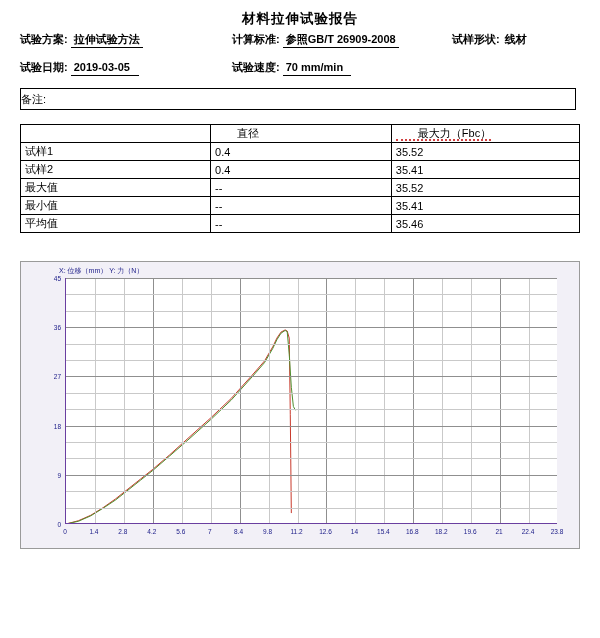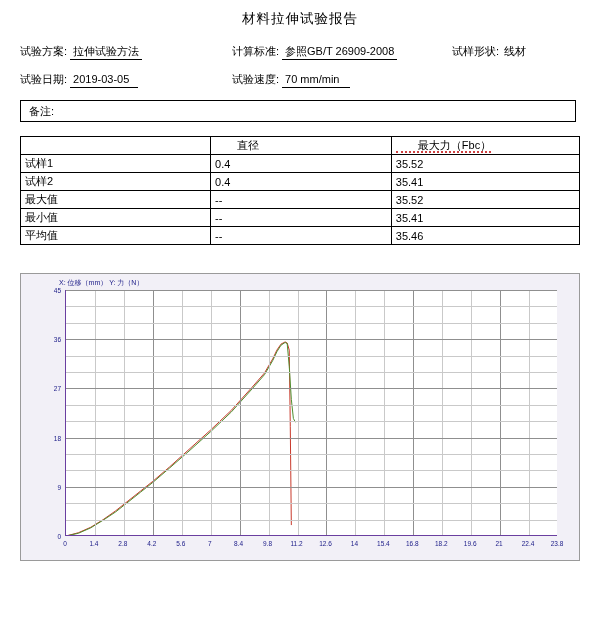--- a/index.html
+++ b/index.html
@@ -25,10 +25,10 @@
   .title {
     text-align: center;
     font-size: 13.5px;
-    font-weight: normal;
+    font-weight: bold;
     letter-spacing: 1px;
     margin-top: 10px;
-    margin-bottom: 16px;
+    margin-bottom: 4px;
   }
   
   .info-block {

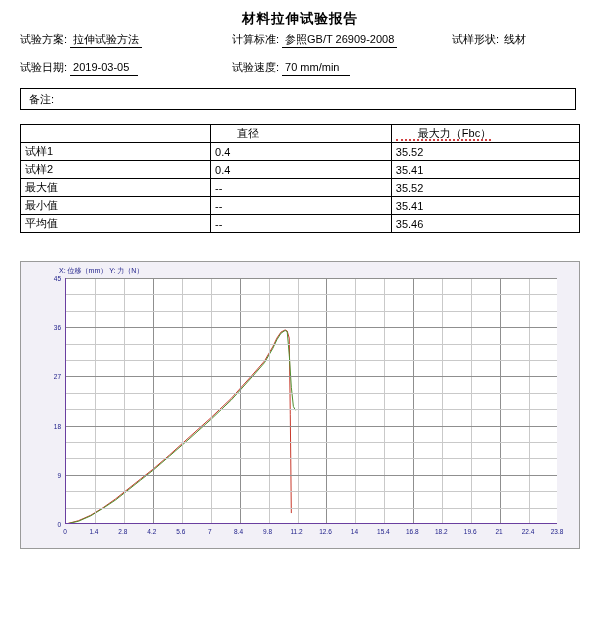--- a/index.html
+++ b/index.html
@@ -33,6 +33,7 @@
   
   .info-block {
     padding: 0 20px;
+    font-weight: bold;
   }
   .info-row {
     display: flex;

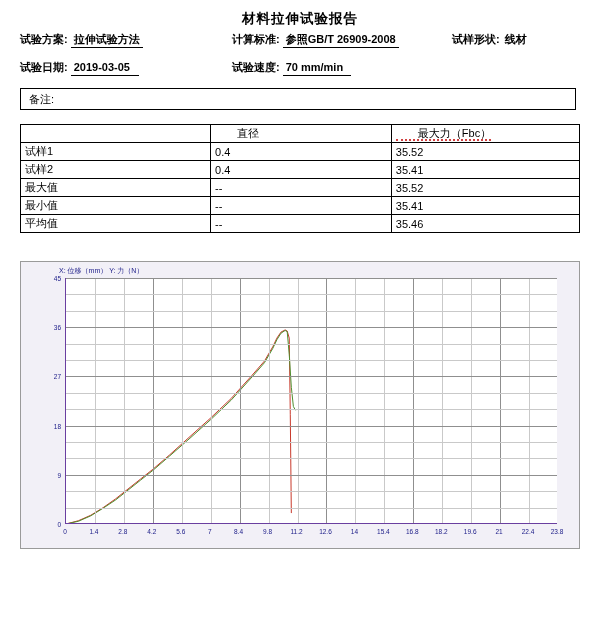--- a/index.html
+++ b/index.html
@@ -68,7 +68,7 @@
     display: flex;
     align-items: center;
     font-size: 11px;
-    padding-left: 8px;
+    padding-left: 0;
     box-sizing: border-box;
   }
   

